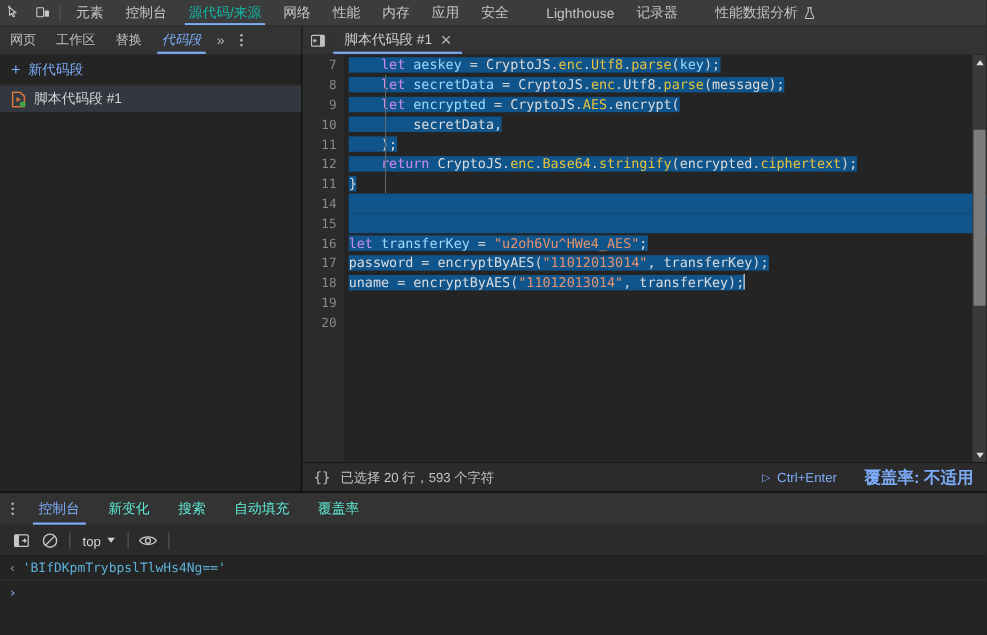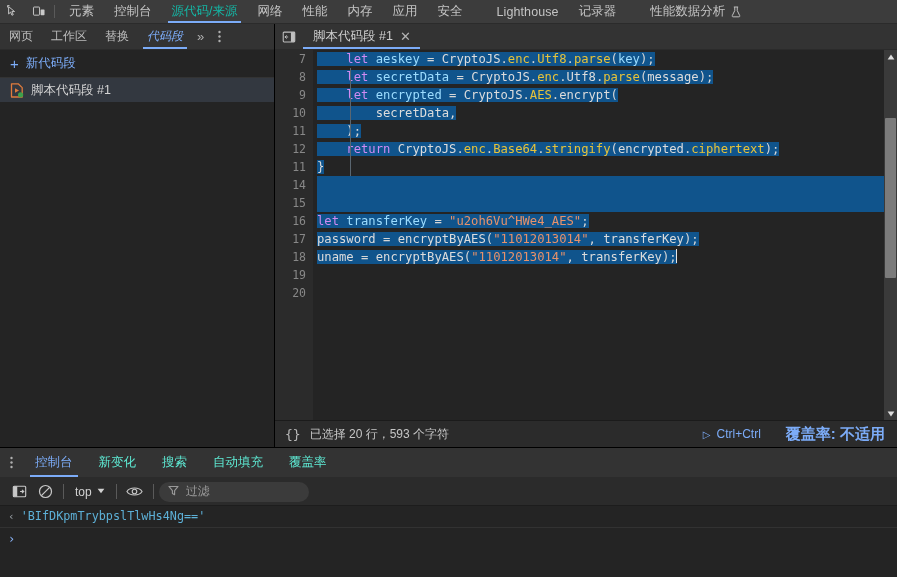--- a/index.html
+++ b/index.html
@@ -442,7 +442,7 @@
         <span class="sb-spacer"></span>
         <span class="run-hint">
           <span class="run-tri">▷</span>
-          <span>Ctrl+Ctrl</span>
+          <span>Ctrl+Enter</span>
         </span>
         <span class="coverage">覆盖率: 不适用</span>
       </div>

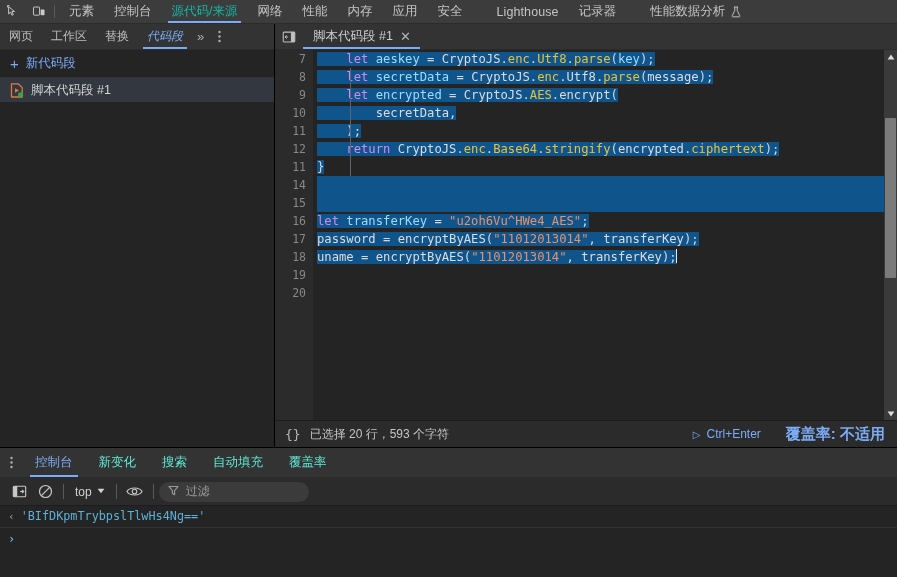--- a/index.html
+++ b/index.html
@@ -506,14 +506,6 @@
         </svg>
       </div>
       <div class="ct-sep"></div>
-      <div class="filter-box">
-        <span>
-          <svg width="11" height="11" viewBox="0 0 12 12">
-            <path d="M1 1.6 L11 1.6 L7.2 6.2 L7.2 10.6 L4.8 9.2 L4.8 6.2 Z" fill="none" stroke="#9a9a9a" stroke-width="1.2" stroke-linejoin="round"></path>
-          </svg>
-        </span>
-        <span>过滤</span>
-      </div>
     </div>
 
     <div class="console-body">

